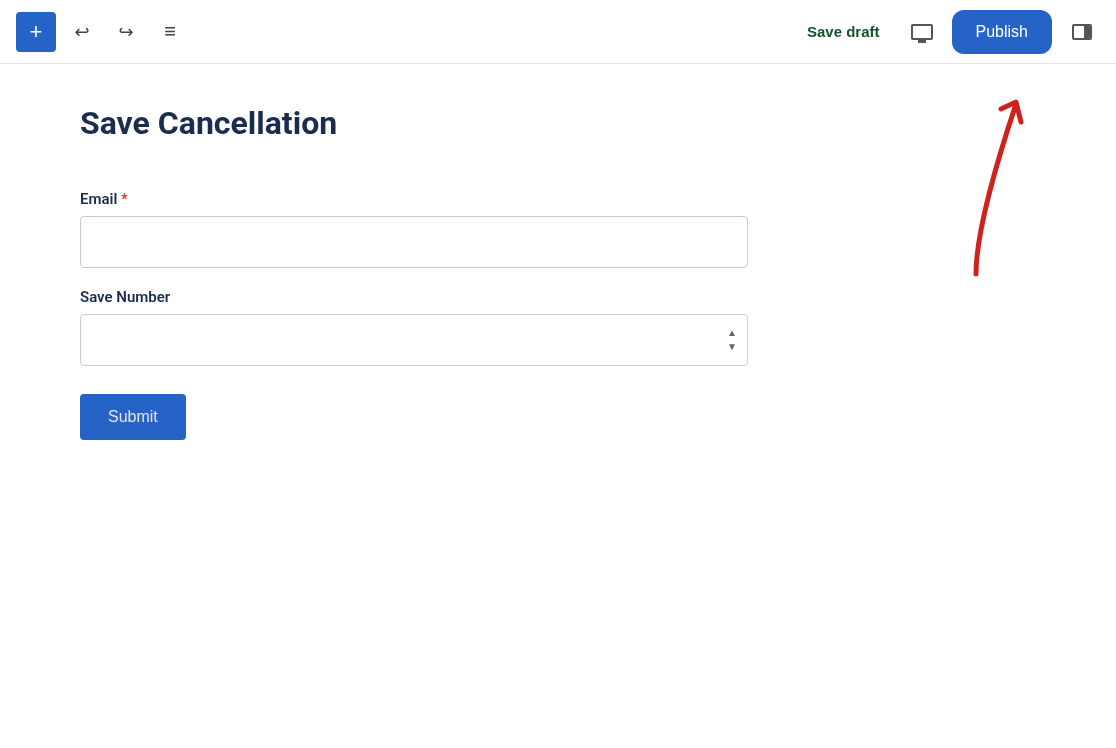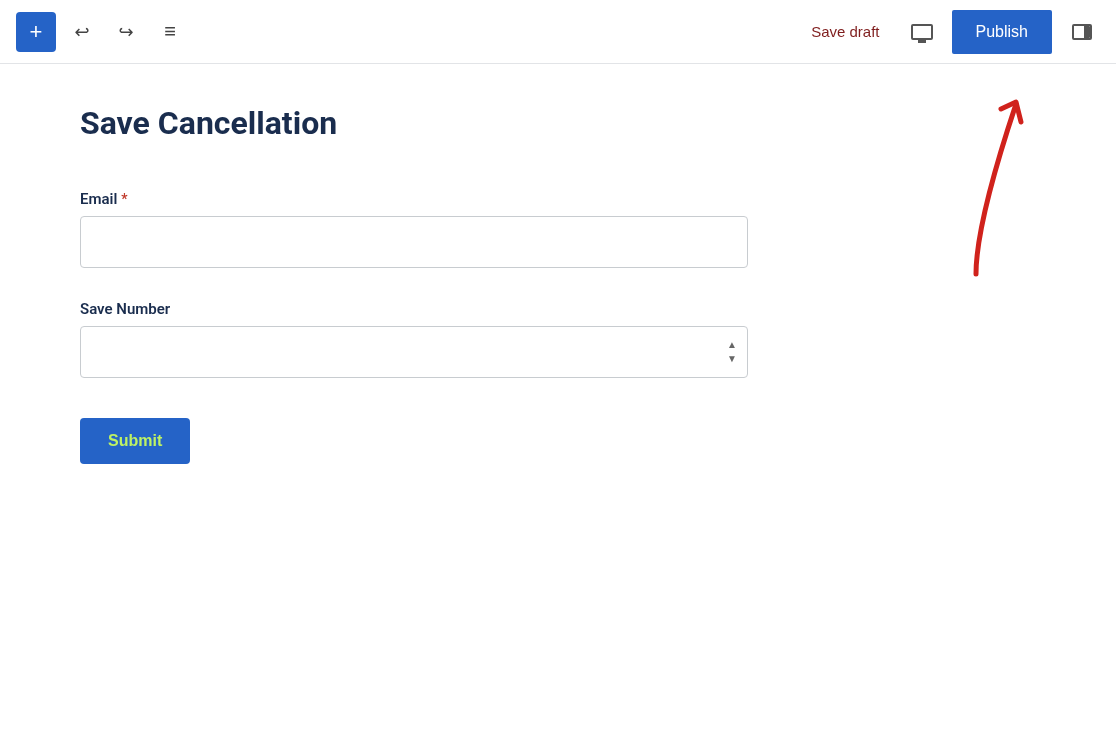--- a/index.html
+++ b/index.html
@@ -72,9 +72,9 @@
       background: none;
       border: none;
       cursor: pointer;
-      color: #7f1d1d;
+      color: #14532d;
       font-size: 15px;
-      font-weight: 400;
+      font-weight: 700;
       padding: 8px 12px;
       text-align: center;
     }

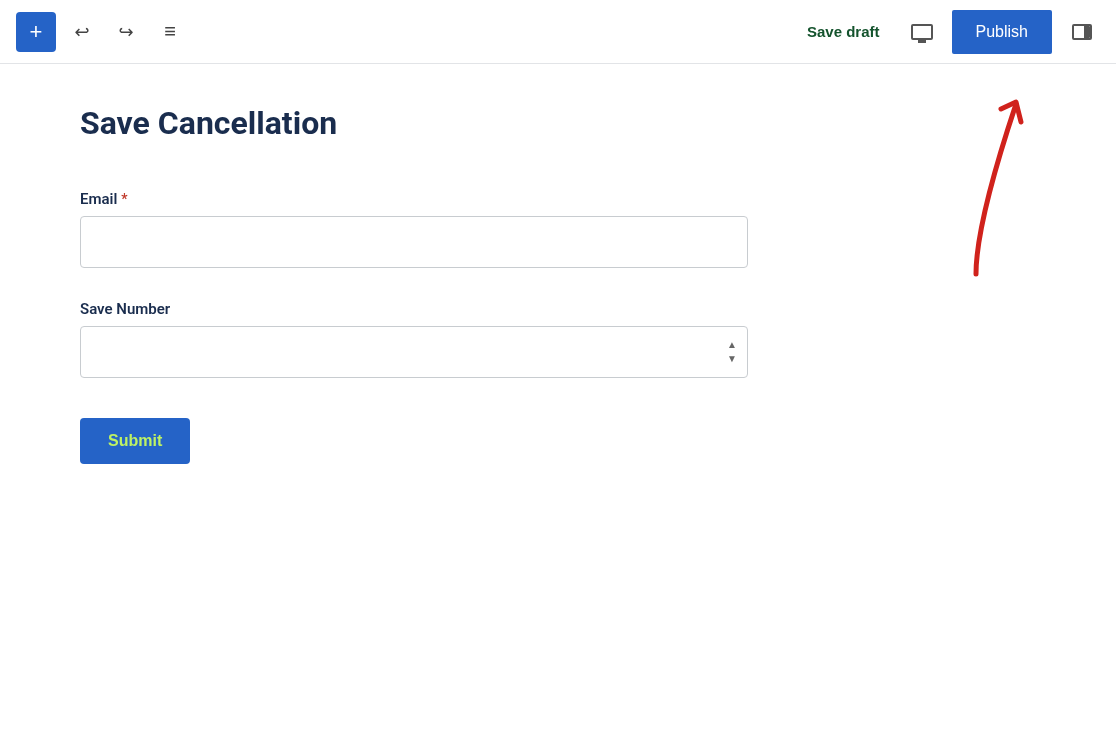--- a/index.html
+++ b/index.html
@@ -95,7 +95,7 @@
       background: #2563c7;
       color: #fff;
       border: none;
-      border-radius: 2px;
+      border-radius: 12px;
       padding: 10px 24px;
       font-size: 16px;
       font-weight: 500;

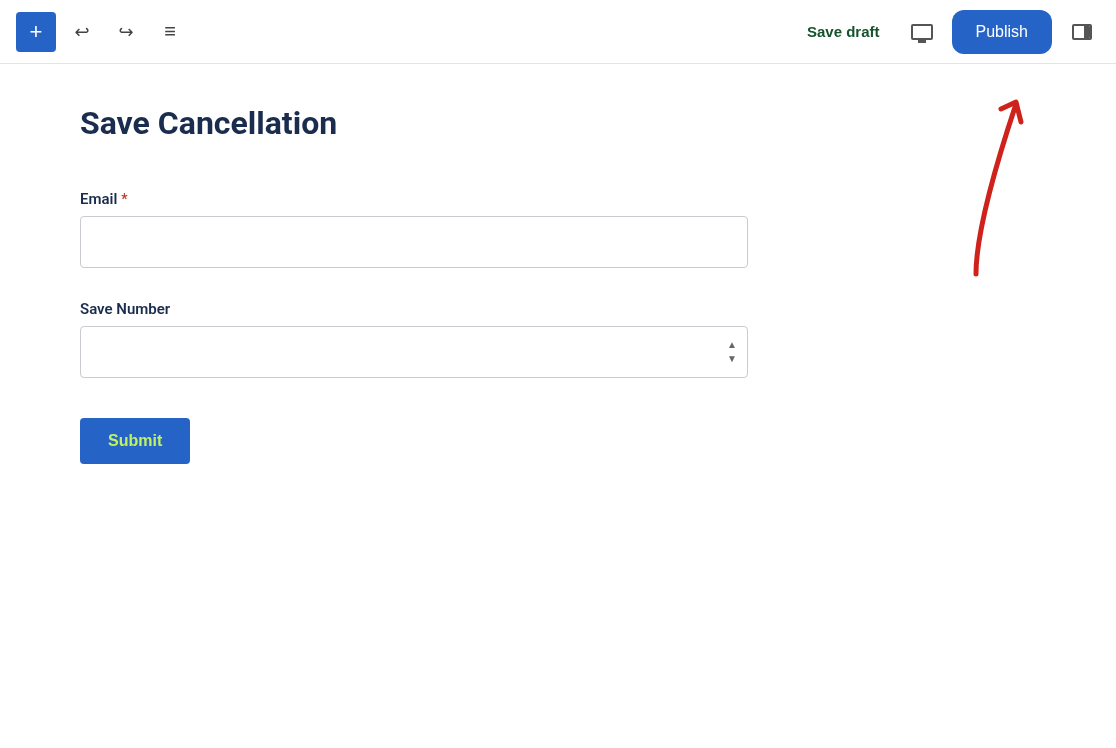--- a/index.html
+++ b/index.html
@@ -133,7 +133,7 @@
     }
 
     .form-field {
-      margin-bottom: 32px;
+      margin-bottom: 20px;
     }
 
     .field-label {

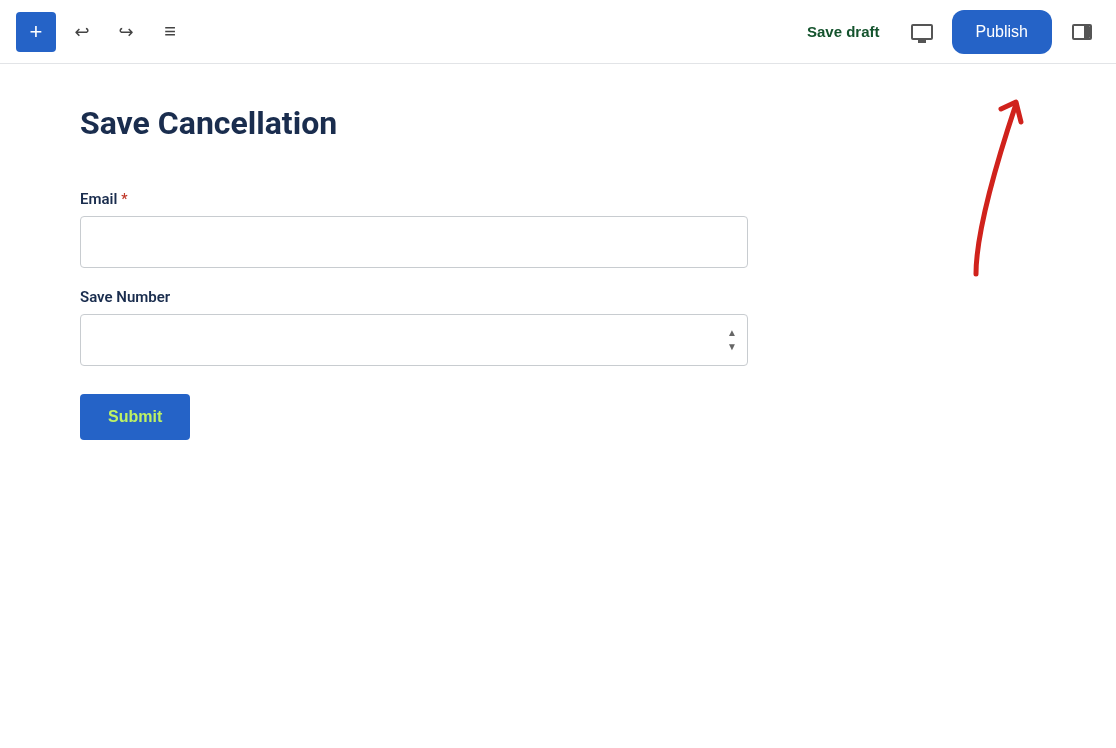--- a/index.html
+++ b/index.html
@@ -203,12 +203,12 @@
 
     .submit-btn {
       background: #2563c7;
-      color: #bef264;
+      color: #e5e5e5;
       border: none;
       border-radius: 4px;
       padding: 14px 28px;
       font-size: 16px;
-      font-weight: 700;
+      font-weight: 400;
       cursor: pointer;
       margin-top: 8px;
     }

